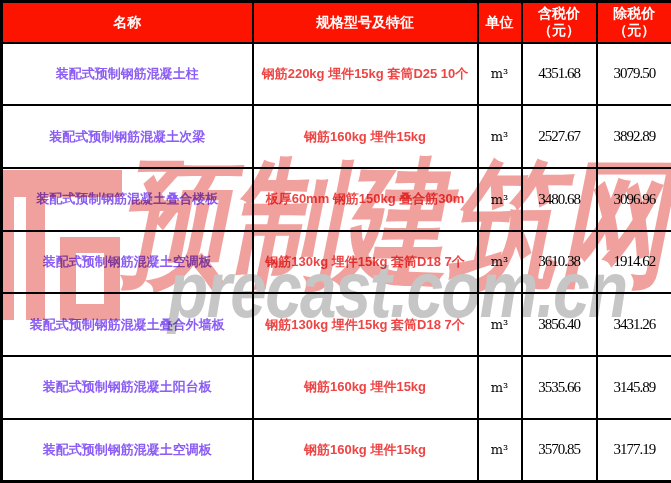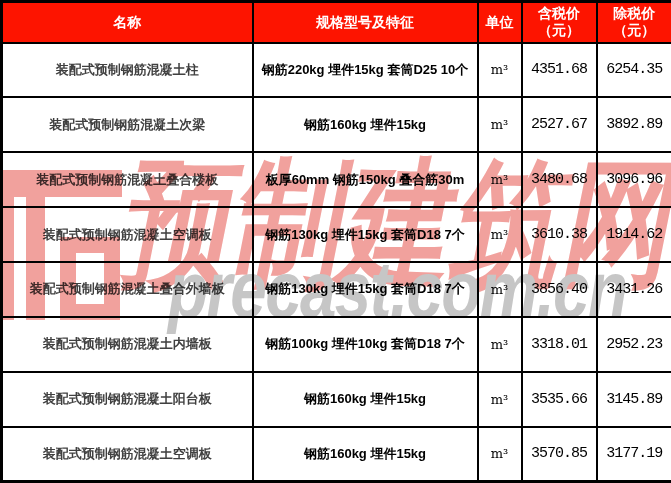--- a/index.html
+++ b/index.html
@@ -42,7 +42,7 @@
     white-space:pre-line;
     line-height:1.25;
   }
-  td.c-name{font-size:13px;font-weight:bold;color:#404040;}
+  td.c-name{font-size:13px;font-weight:bold;color:#8b5cf6;}
   td.c-spec{font-size:13px;font-weight:bold;color:#000000;border-radius:8px;}
   td.c-unit{font-family:"DejaVu Serif",serif;font-size:13px;color:#000;}
   td.c-num{font-family:Liberation Mono, monospace;font-size:15px;color:#000;letter-spacing:-1px;}

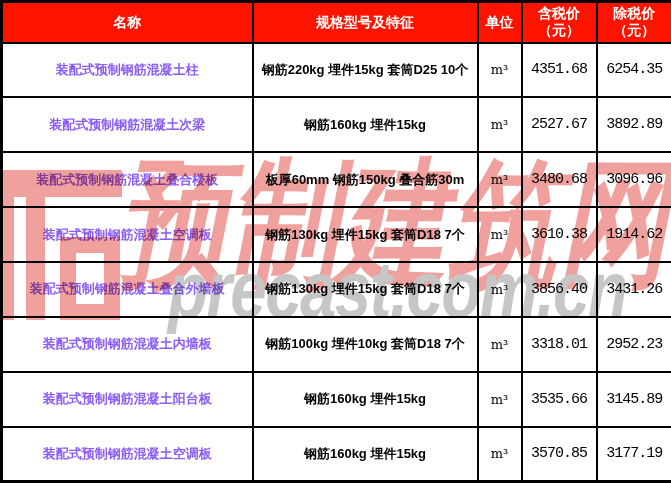--- a/index.html
+++ b/index.html
@@ -43,7 +43,7 @@
     line-height:1.25;
   }
   td.c-name{font-size:13px;font-weight:bold;color:#8b5cf6;}
-  td.c-spec{font-size:13px;font-weight:bold;color:#000000;border-radius:8px;}
+  td.c-spec{font-size:13px;font-weight:bold;color:#ef4444;border-radius:8px;}
   td.c-unit{font-family:"DejaVu Serif",serif;font-size:13px;color:#000;}
   td.c-num{font-family:Liberation Mono, monospace;font-size:15px;color:#000;letter-spacing:-1px;}
   

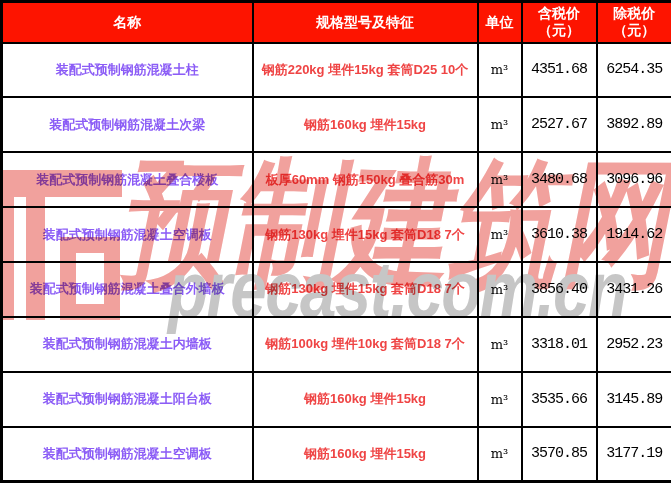--- a/index.html
+++ b/index.html
@@ -45,7 +45,7 @@
   td.c-name{font-size:13px;font-weight:bold;color:#8b5cf6;}
   td.c-spec{font-size:13px;font-weight:bold;color:#ef4444;border-radius:8px;}
   td.c-unit{font-family:"DejaVu Serif",serif;font-size:13px;color:#000;}
-  td.c-num{font-family:Liberation Mono, monospace;font-size:15px;color:#000;letter-spacing:-1px;}
+  td.c-num{font-family:Liberation Serif, serif;font-size:15px;color:#000;letter-spacing:-1px;}
   
   .watermark{
     position:absolute;inset:0;

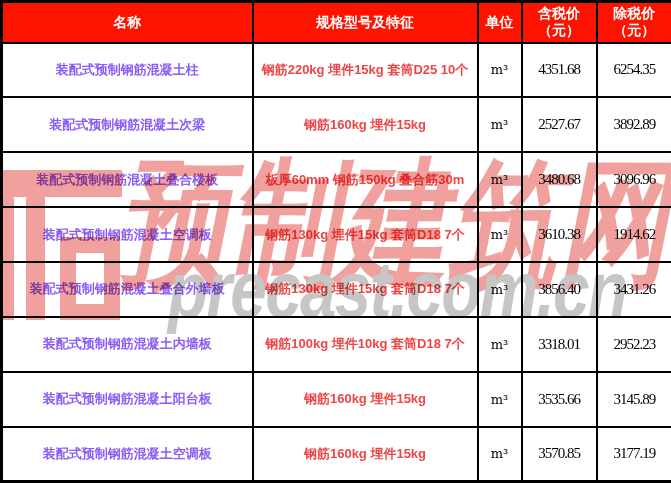--- a/index.html
+++ b/index.html
@@ -113,7 +113,7 @@
       <td class="c-spec">钢筋220kg 埋件15kg 套筒D25 10个</td>
       <td class="c-unit">m³</td>
       <td class="c-num">4351.68</td>
-      <td class="c-num">6254.35</td>
+      <td class="c-num">3079.50</td>
     </tr>
         <tr>
       <td class="c-name">装配式预制钢筋混凝土次梁</td>

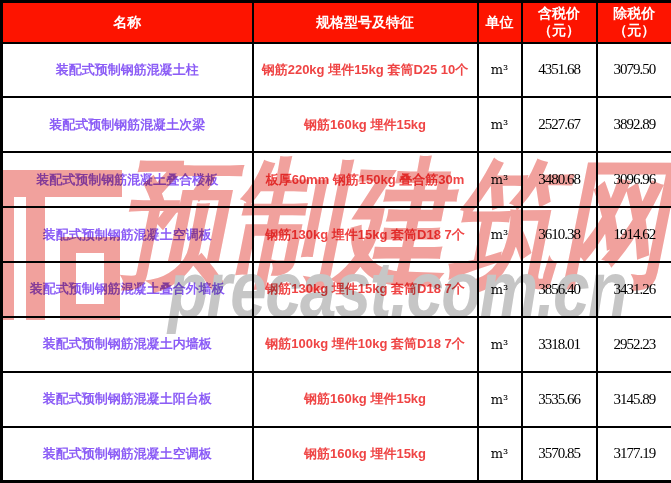--- a/index.html
+++ b/index.html
@@ -144,13 +144,6 @@
       <td class="c-num">3431.26</td>
     </tr>
         <tr>
-      <td class="c-name">装配式预制钢筋混凝土内墙板</td>
-      <td class="c-spec">钢筋100kg 埋件10kg 套筒D18 7个</td>
-      <td class="c-unit">m³</td>
-      <td class="c-num">3318.01</td>
-      <td class="c-num">2952.23</td>
-    </tr>
-        <tr>
       <td class="c-name">装配式预制钢筋混凝土阳台板</td>
       <td class="c-spec">钢筋160kg 埋件15kg</td>
       <td class="c-unit">m³</td>

